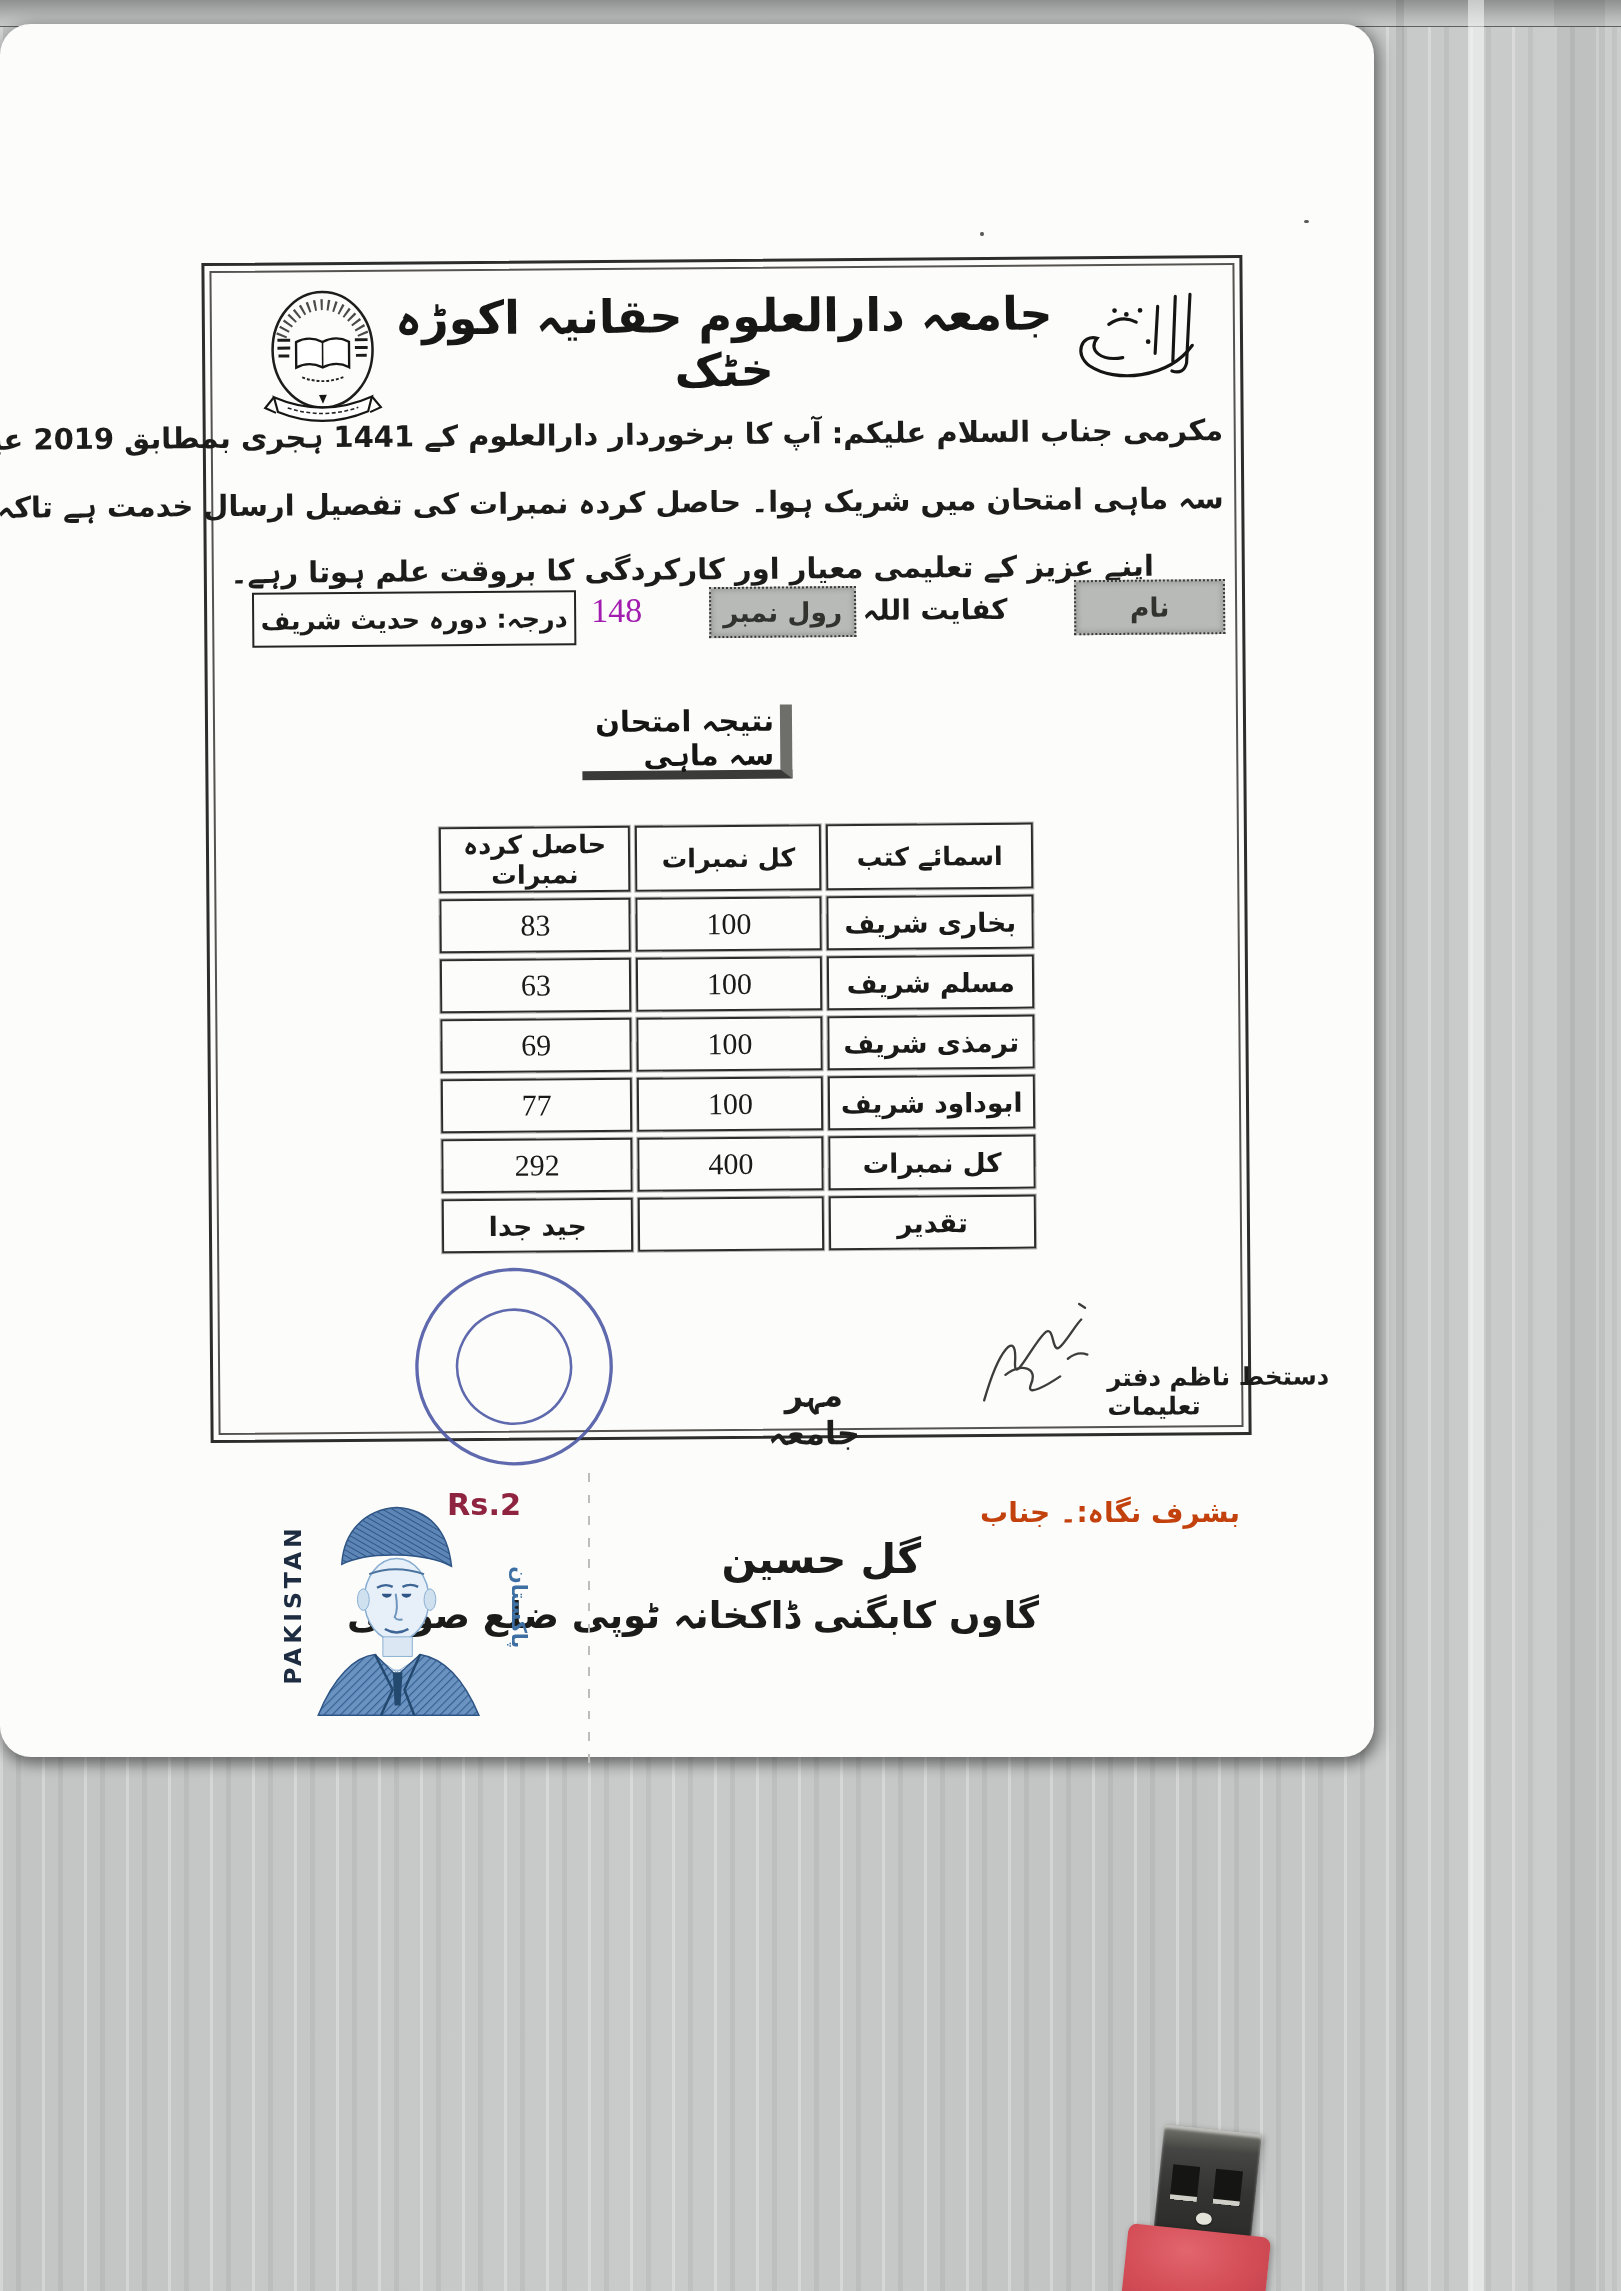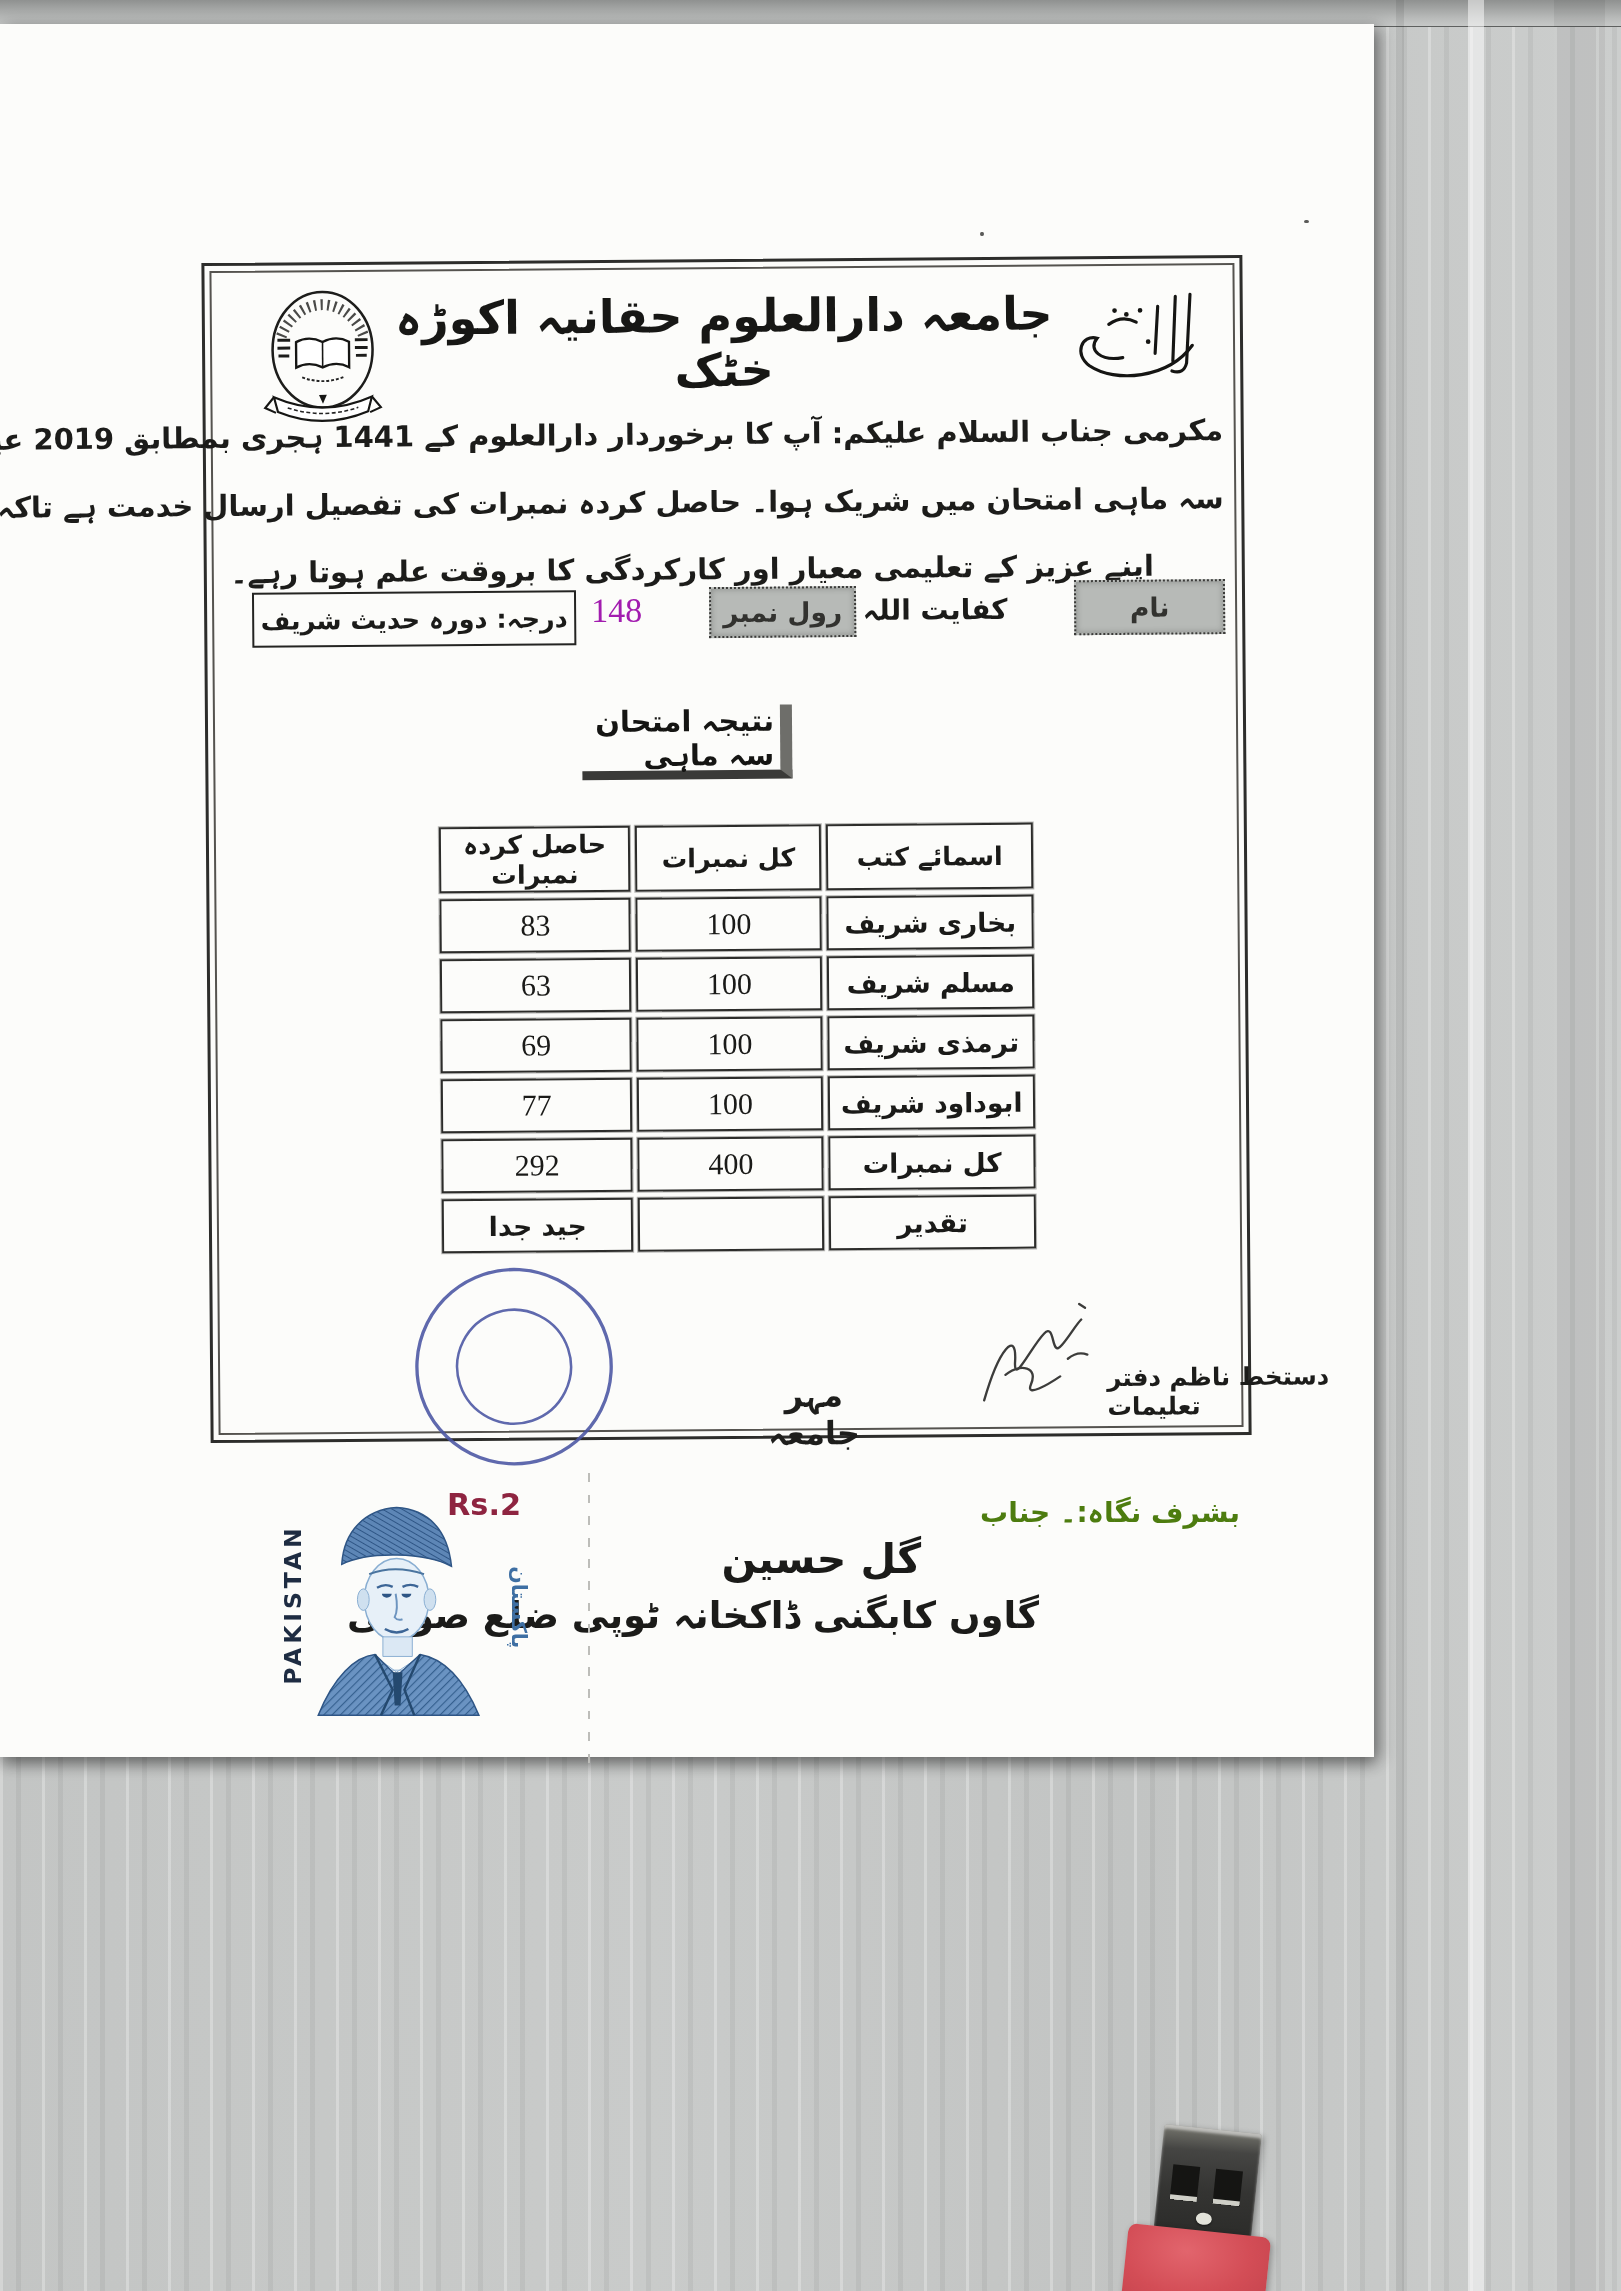--- a/index.html
+++ b/index.html
@@ -18,7 +18,7 @@
 
   
   .paper{position:absolute;left:0;top:23.5px;width:1374px;height:1733px;background:#fcfcfa;
-    box-shadow:5.9px 2.9px 15.7px rgba(0,0,0,.33), 0 7.8px 13.7px rgba(0,0,0,.28);}
+    box-shadow:5.9px 2.9px 15.7px rgba(0,0,0,.33), 0 7.8px 13.7px rgba(0,0,0,.28);border-radius:31px;}
   .speck{position:absolute;background:#5a5a58;border-radius:50%;}
 
   

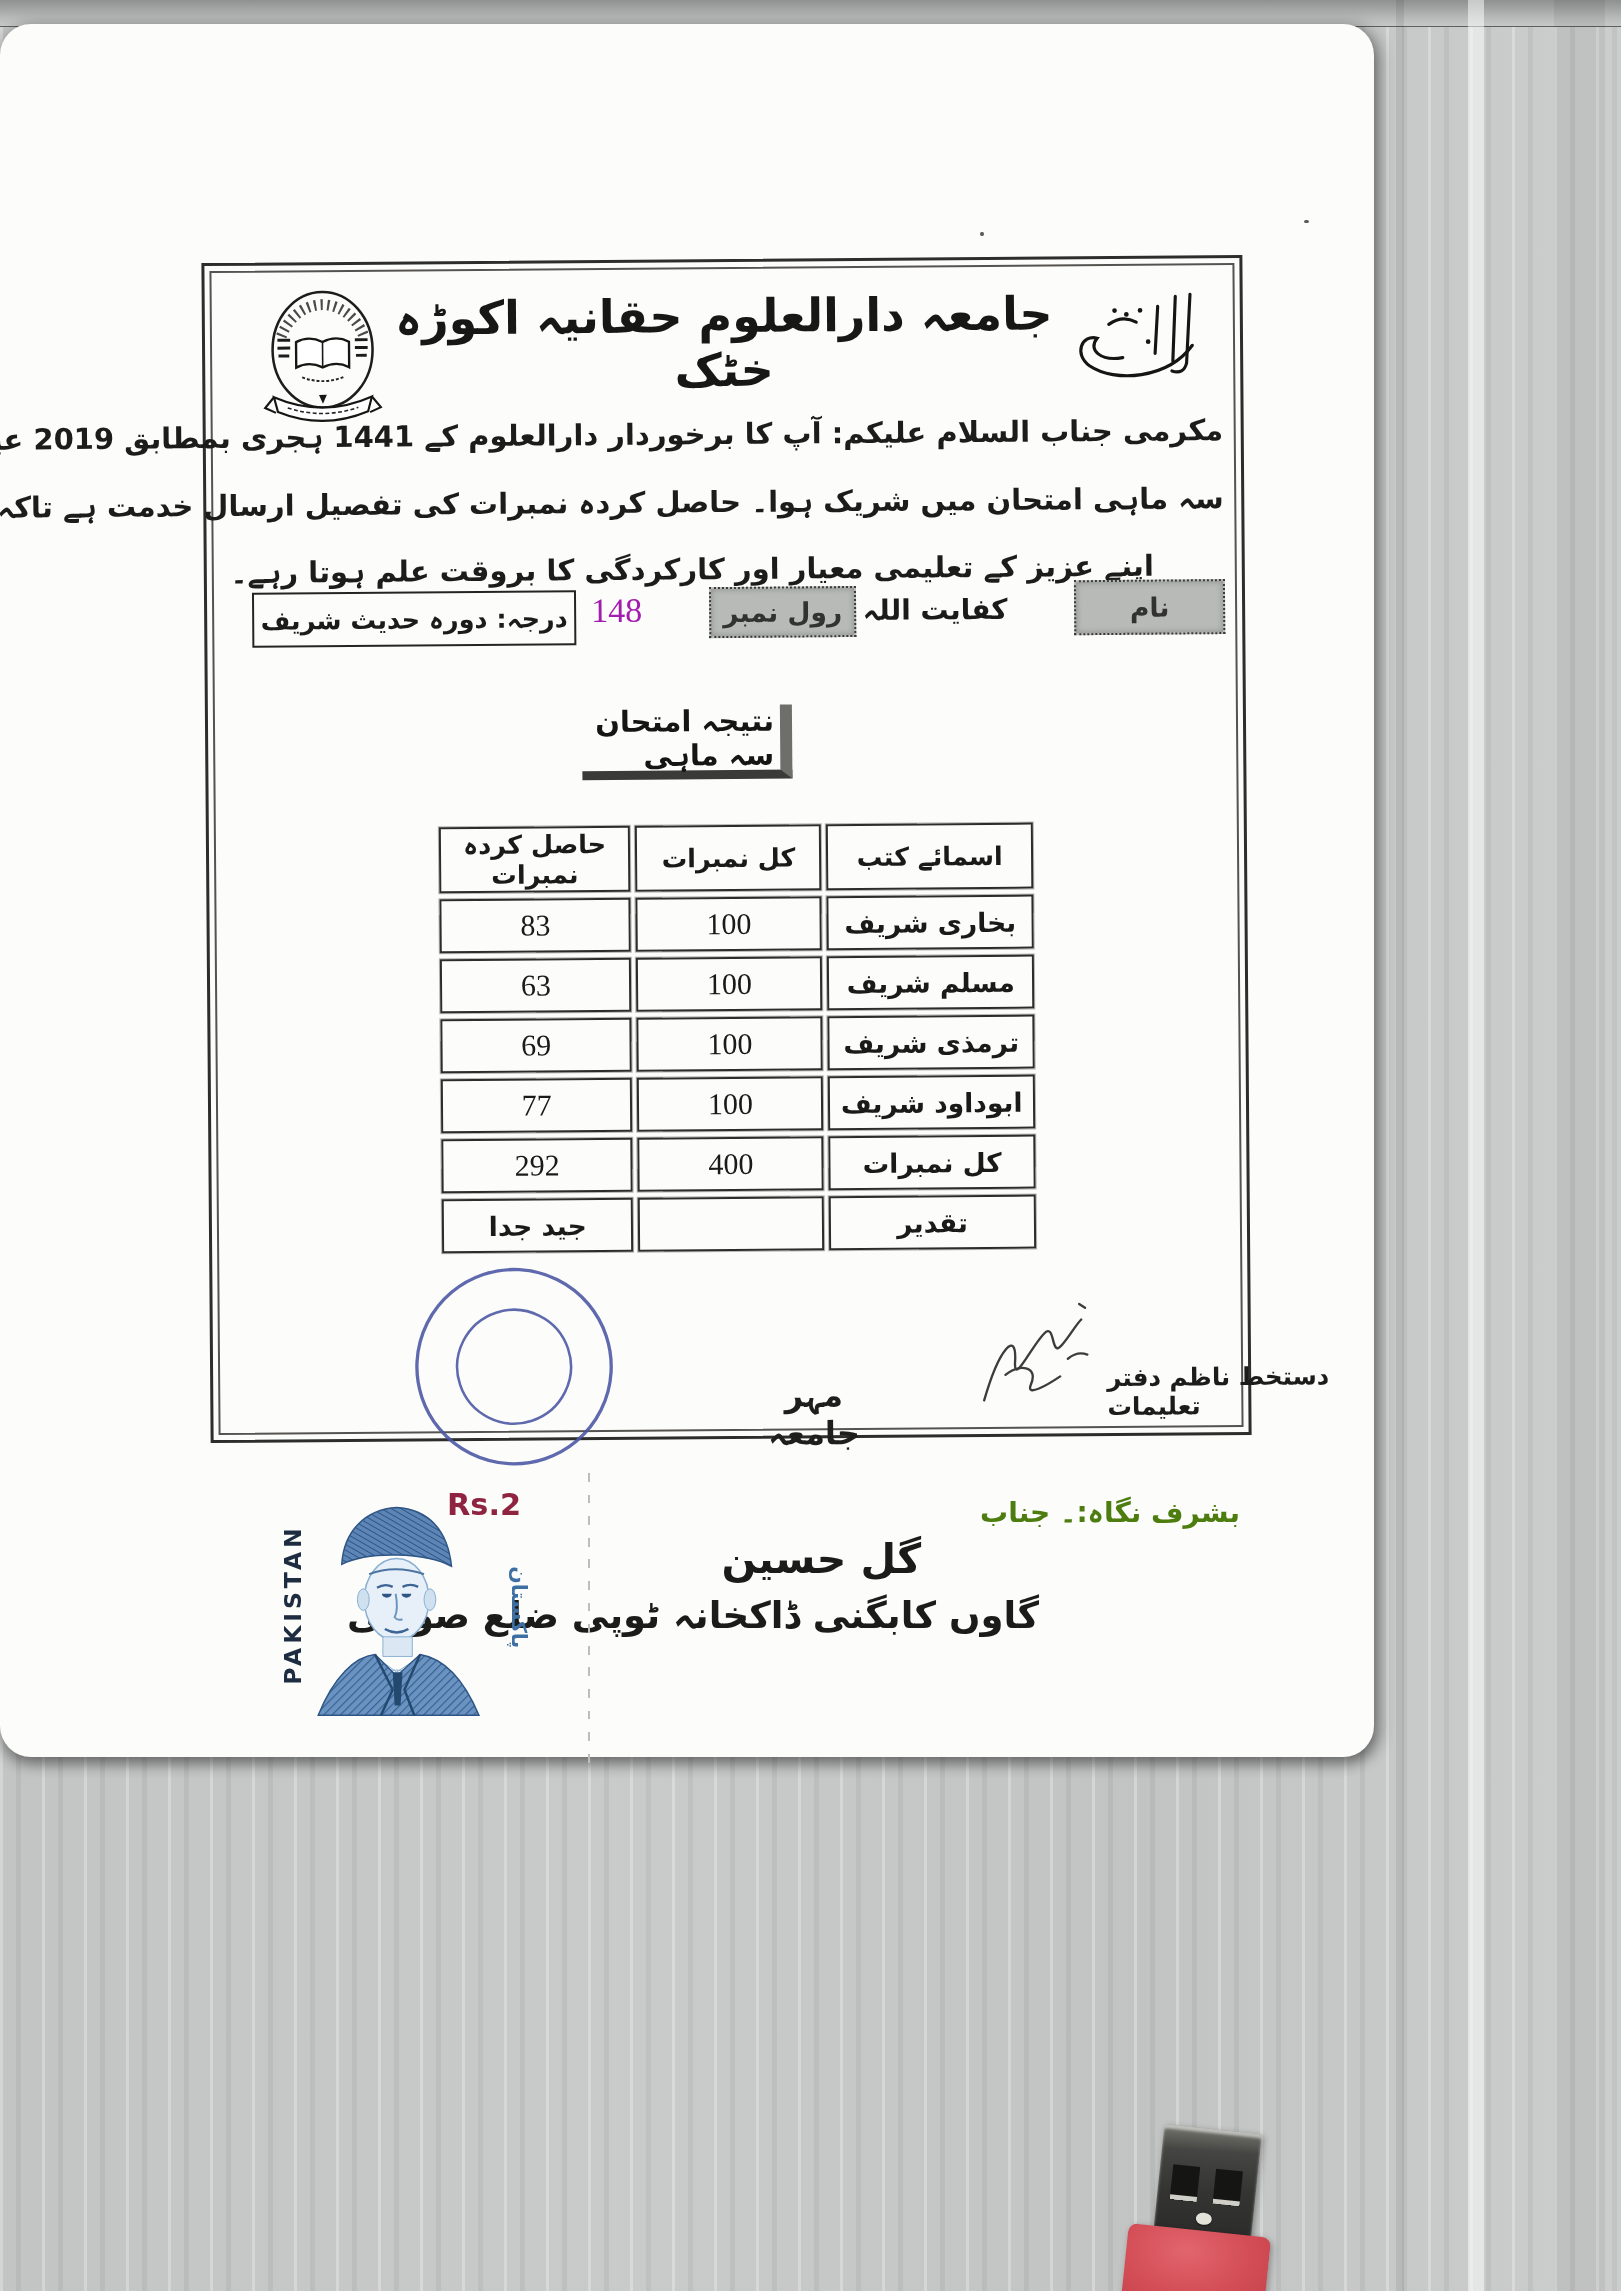--- a/index.html
+++ b/index.html
@@ -78,7 +78,7 @@
 
   
   .salutation{position:absolute;left:980px;top:1472px;width:265px;text-align:left;
-    direction:rtl;font-size:28px;font-weight:700;color:#4d7c0f;}
+    direction:rtl;font-size:28px;font-weight:700;color:#c2410c;}
   .addressee-name{position:absolute;left:627px;top:1511px;width:294px;
     direction:rtl;font-size:41px;font-weight:700;color:#1b1b19;}
   .addressee-addr{position:absolute;left:490px;top:1570px;width:549px;text-align:center;

